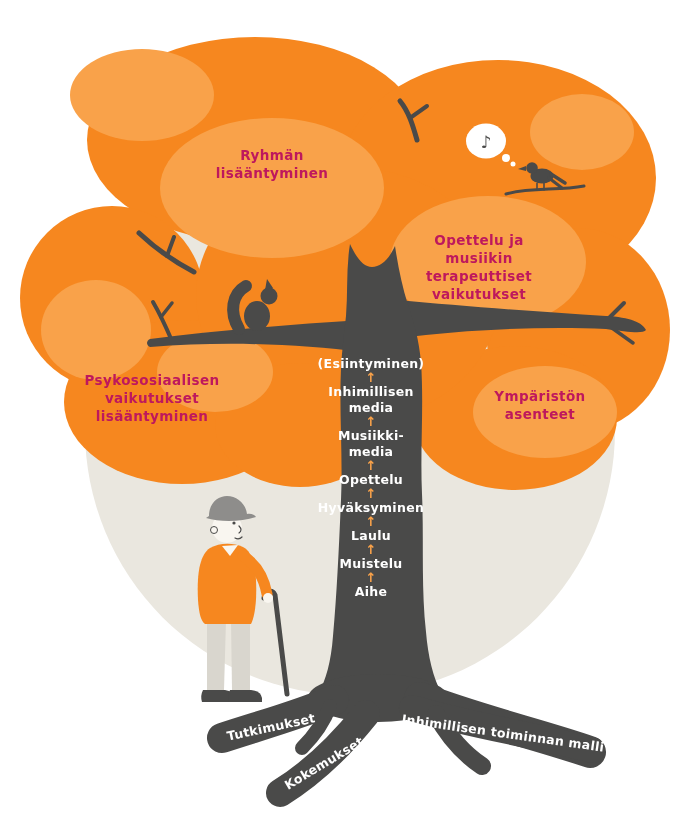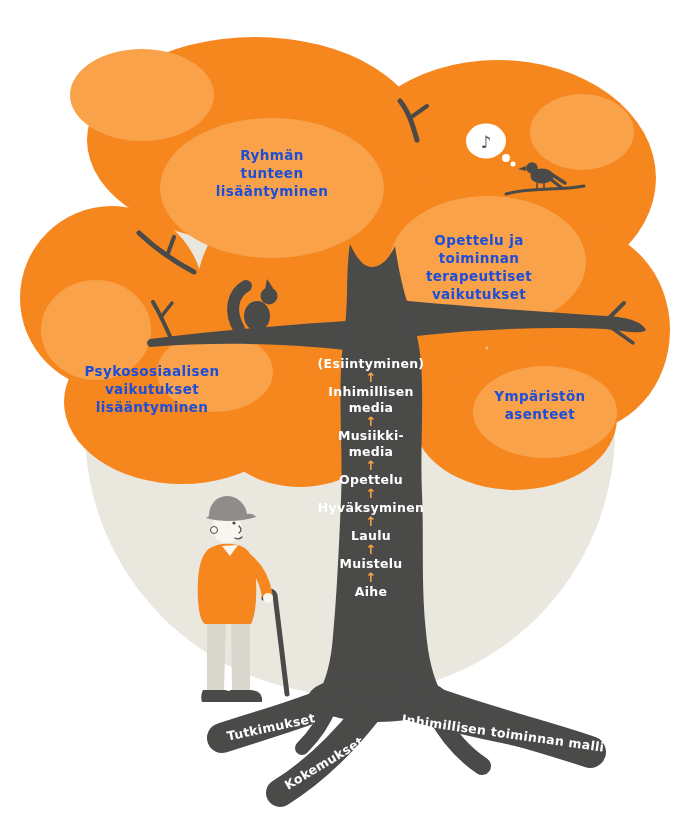--- a/index.html
+++ b/index.html
@@ -11,7 +11,7 @@
   .overlay{position:absolute;left:0;top:0;width:681px;height:833px;pointer-events:none;}
   .canopy-label{
     position:absolute;transform:translateX(-50%);text-align:center;
-    color:#1d4ed8;font-weight:700;font-size:13.5px;line-height:18px;letter-spacing:.4px;white-space:nowrap;
+    color:#be185d;font-weight:700;font-size:13.5px;line-height:18px;letter-spacing:.4px;white-space:nowrap;
   }
   .trunk-column{
     position:absolute;left:371px;top:356px;transform:translateX(-50%);

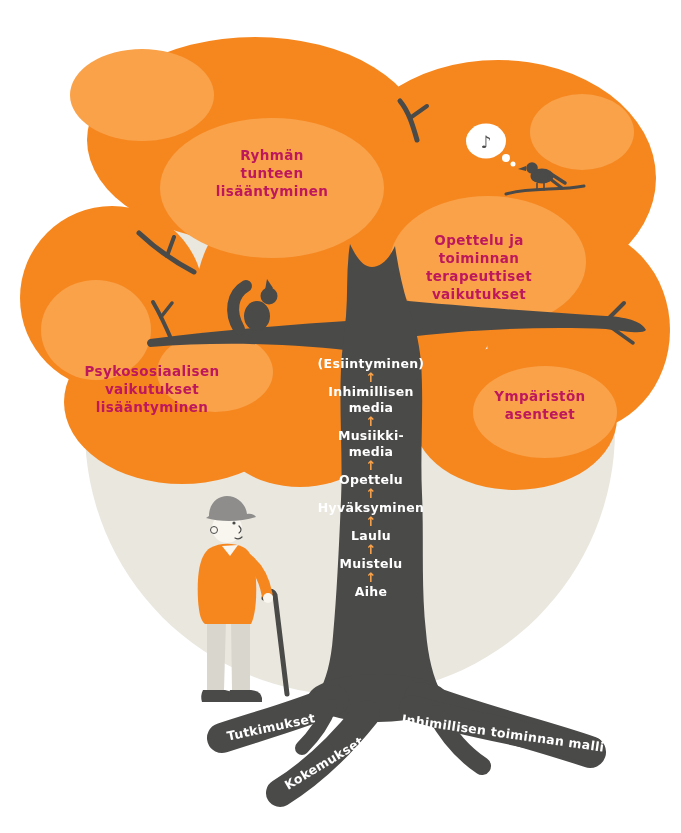--- a/index.html
+++ b/index.html
@@ -147,7 +147,6 @@
 
     <div class="canopy-label" style="left:272px;top:146px;">
       <div>Ryhmän</div>
-      <div>tunteen</div>
       <div>lisääntyminen</div>
     </div>
 

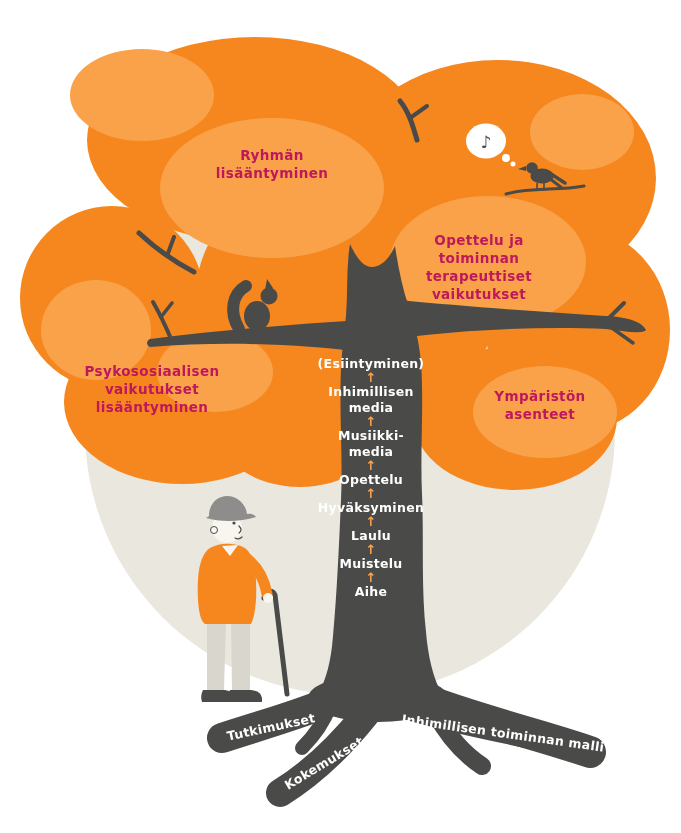--- a/index.html
+++ b/index.html
@@ -152,7 +152,7 @@
 
     <div class="canopy-label" style="left:479px;top:231px;">
       <div>Opettelu ja</div>
-      <div>toiminnan</div>
+      <div>musiikin</div>
       <div>terapeuttiset</div>
       <div>vaikutukset</div>
     </div>

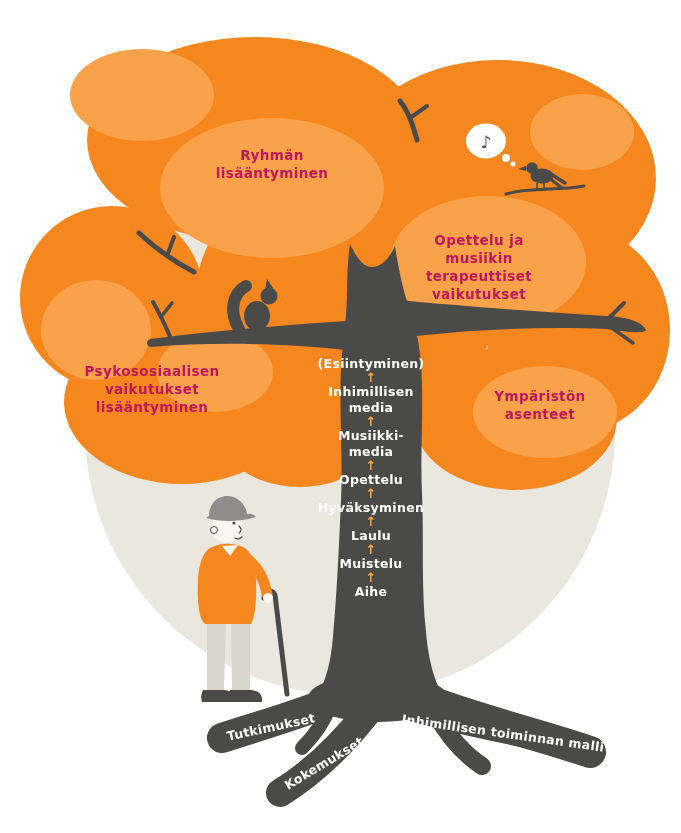--- a/index.html
+++ b/index.html
@@ -157,7 +157,7 @@
       <div>vaikutukset</div>
     </div>
 
-    <div class="canopy-label" style="left:152px;top:362px;">
+    <div class="canopy-label" style="left:152px;top:371px;">
       <div>Psykososiaalisen</div>
       <div>vaikutukset</div>
       <div>lisääntyminen</div>

